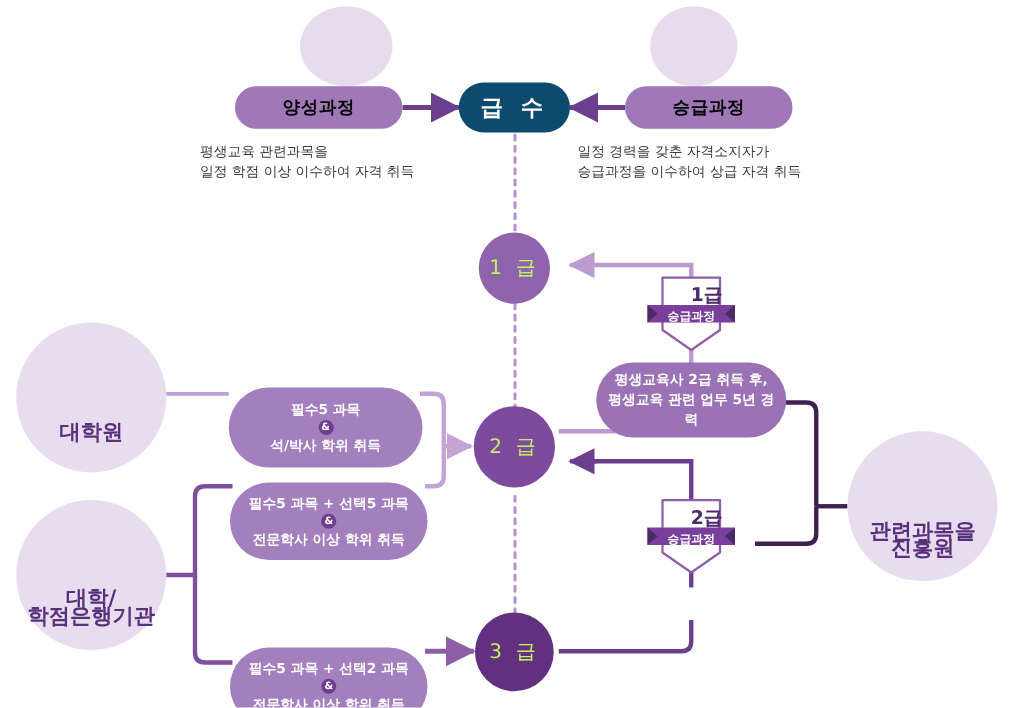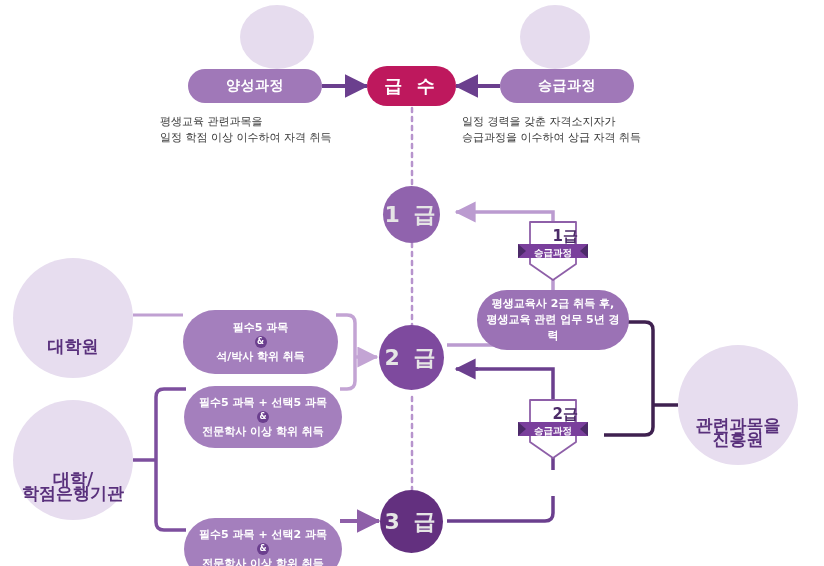--- a/index.html
+++ b/index.html
@@ -30,7 +30,7 @@
   .course-pill {
     border-radius: 999px;
     background: #a078b8;
-    color: #ffffff;
+    color: #000000;
     display: flex; align-items: center; justify-content: center;
     font-weight: bold;
     letter-spacing: .5px;

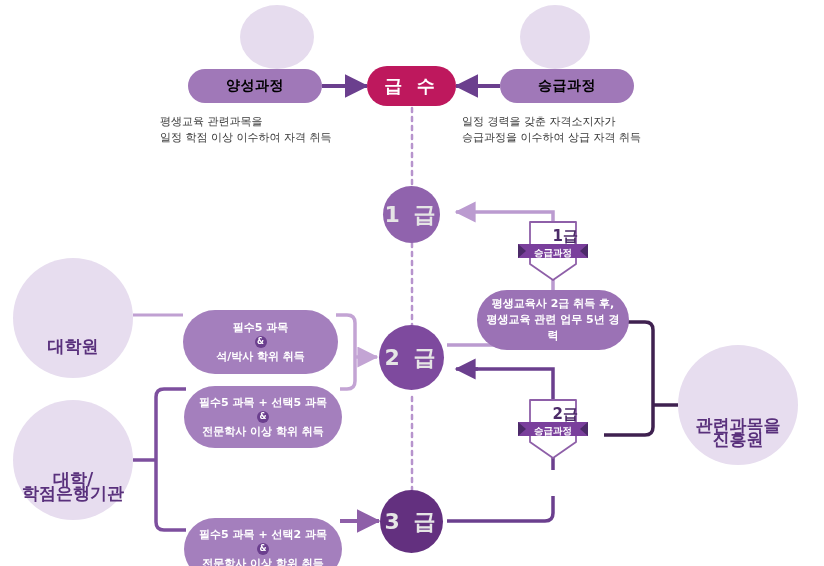--- a/index.html
+++ b/index.html
@@ -39,7 +39,7 @@
   
   .gubsu-pill {
     border-radius: 22px;
-    background: #be185d;
+    background: #0c4a6e;
     color: #ffffff;
     display: flex; align-items: center; justify-content: center;
     font-weight: bold;

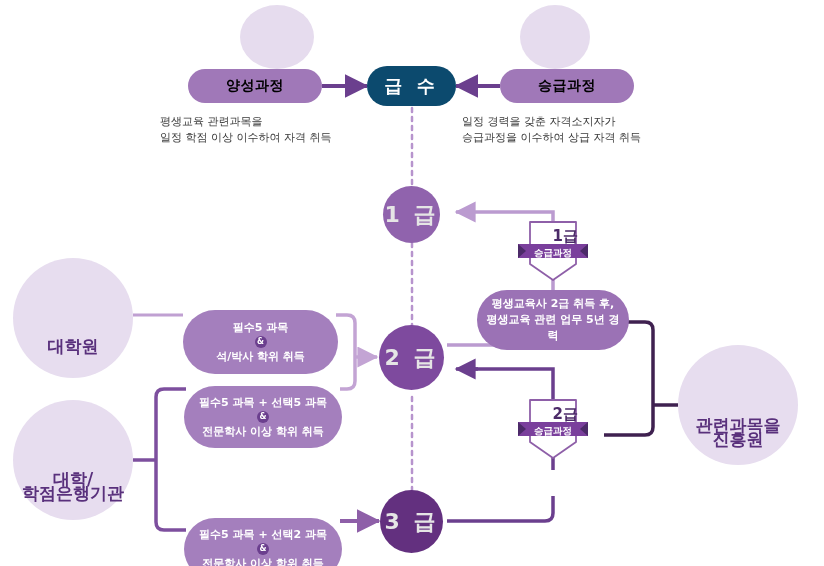--- a/index.html
+++ b/index.html
@@ -59,10 +59,10 @@
   
   .grade-circle {
     border-radius: 50%;
-    color: #e5e5e5;
-    display: flex; align-items: center; justify-content: center;
-    font-weight: bold;
-    font-size: 22px;
+    color: #bef264;
+    display: flex; align-items: center; justify-content: center;
+    font-weight: normal;
+    font-size: 16px;
     letter-spacing: 3px;
   }
 

